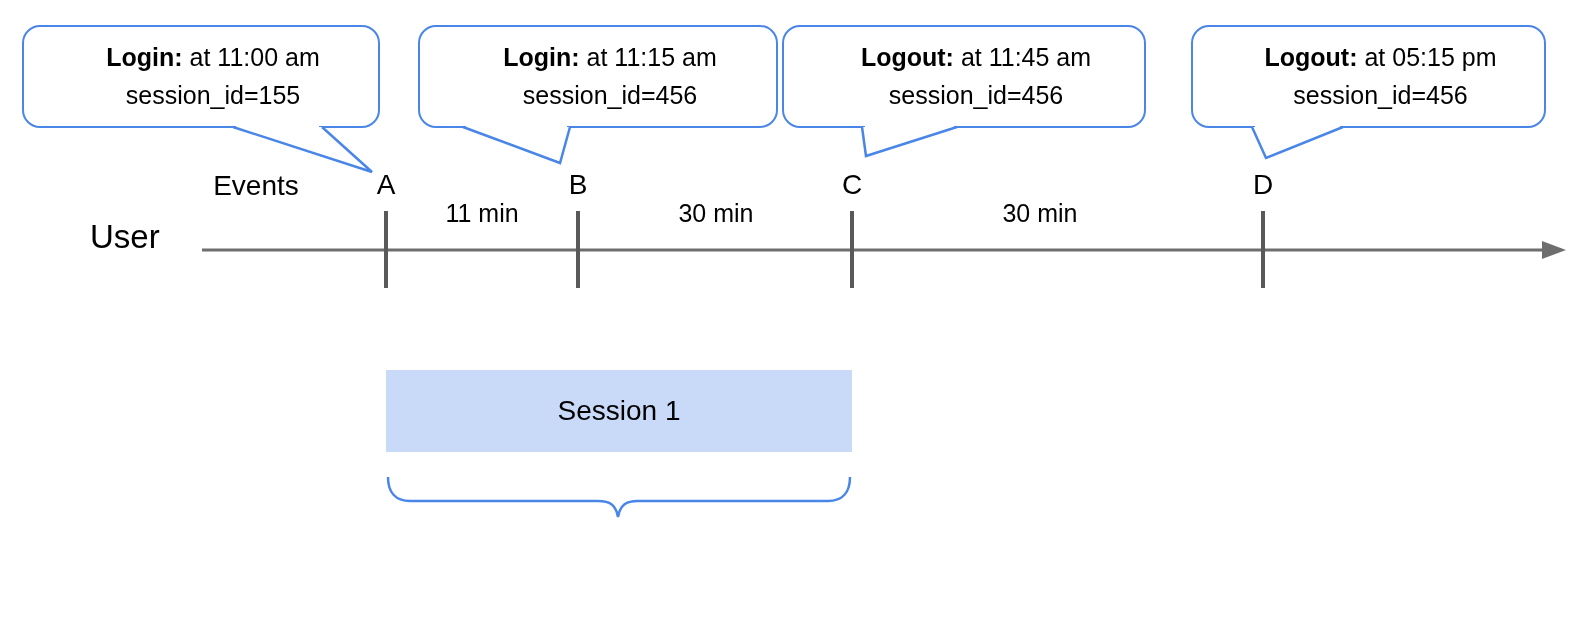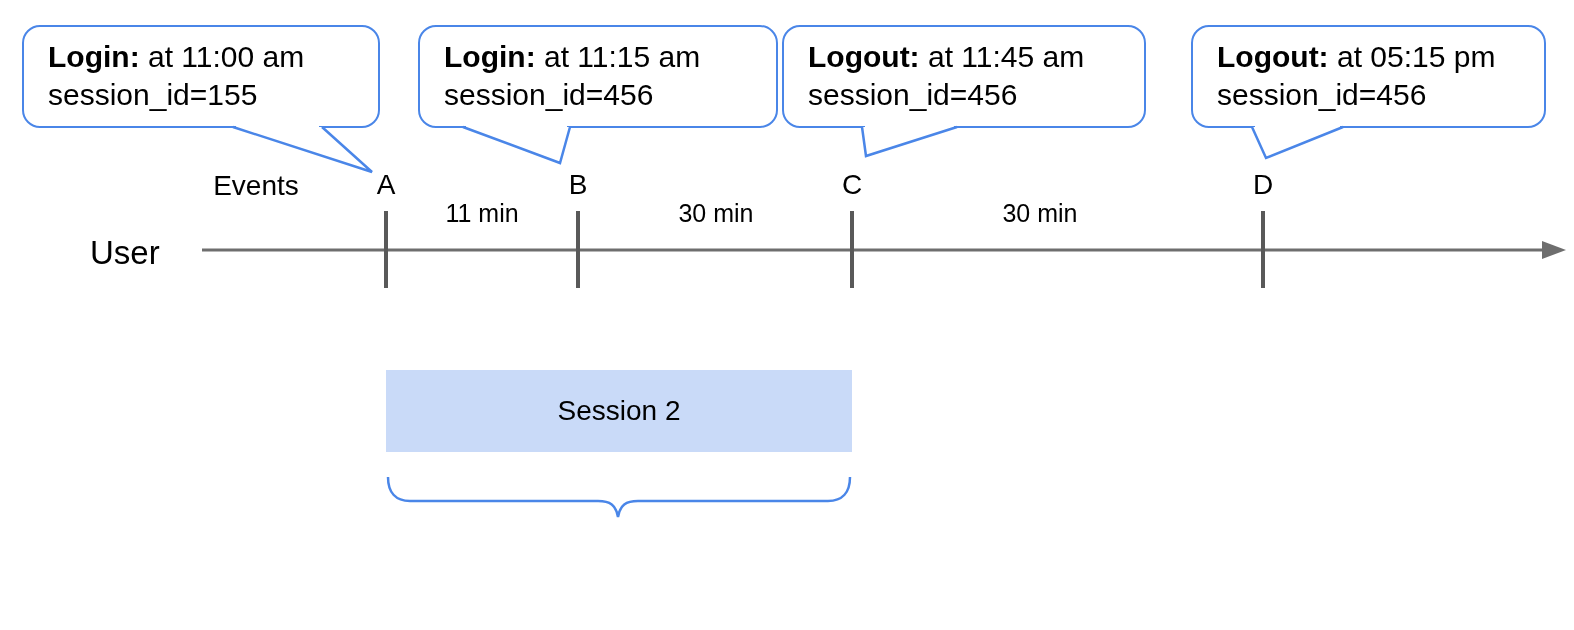--- a/index.html
+++ b/index.html
@@ -22,10 +22,11 @@
     z-index:1;
   }
   .callout-line{
-    font-size:30px;
+    font-size:25px;
     line-height:38px;
     white-space:pre;
     padding-left:24px;
+    text-align:center;
   }
   .callout-line:first-child{padding-top:11px;}
   .bold{font-weight:700;}

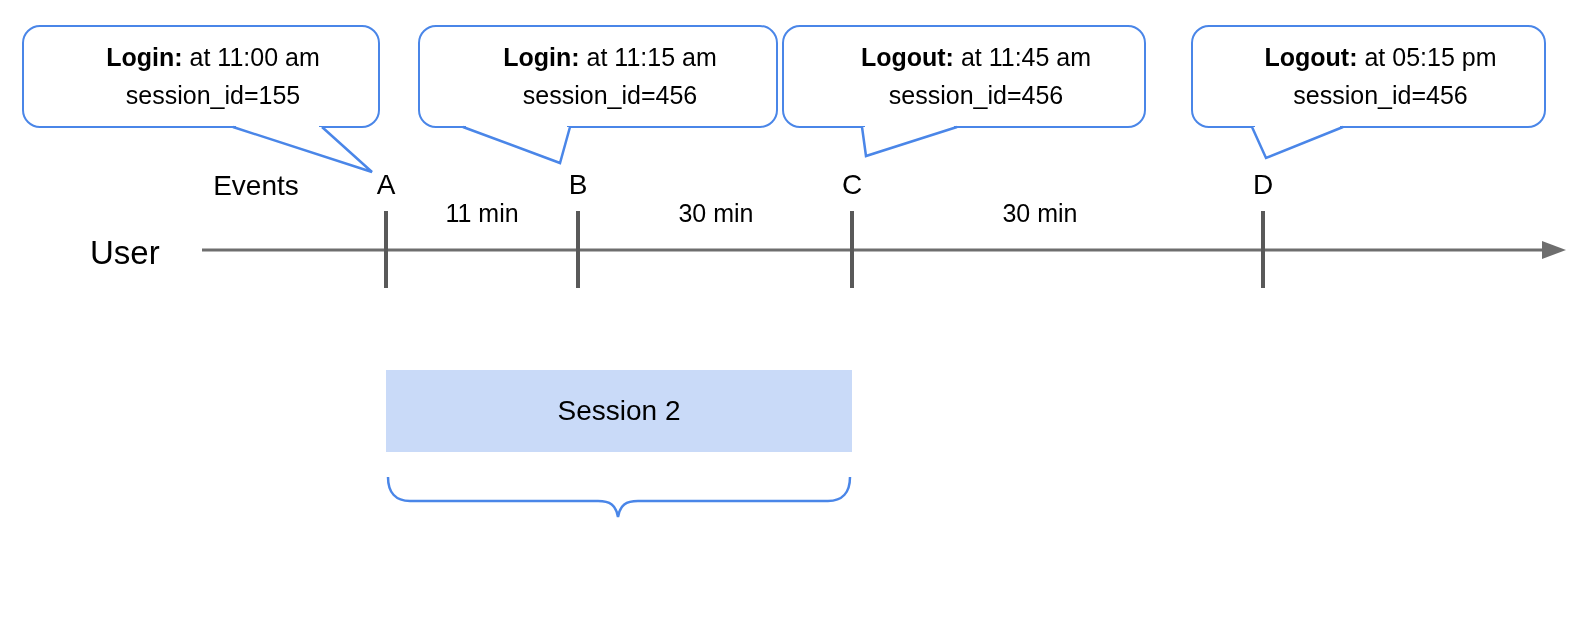--- a/index.html
+++ b/index.html
@@ -33,7 +33,7 @@
   
   .lbl{position:absolute;white-space:nowrap;z-index:2;}
   .events-label{left:168px;top:170px;width:96px;text-align:center;font-size:28px;margin-left:40px;}
-  .user-label{left:90px;top:234px;font-size:33px;}
+  .user-label{left:90px;top:218px;font-size:33px;}
   .event-letter{top:169px;width:44px;text-align:center;font-size:28px;}
   .interval{top:199px;width:110px;text-align:center;font-size:25px;}
   

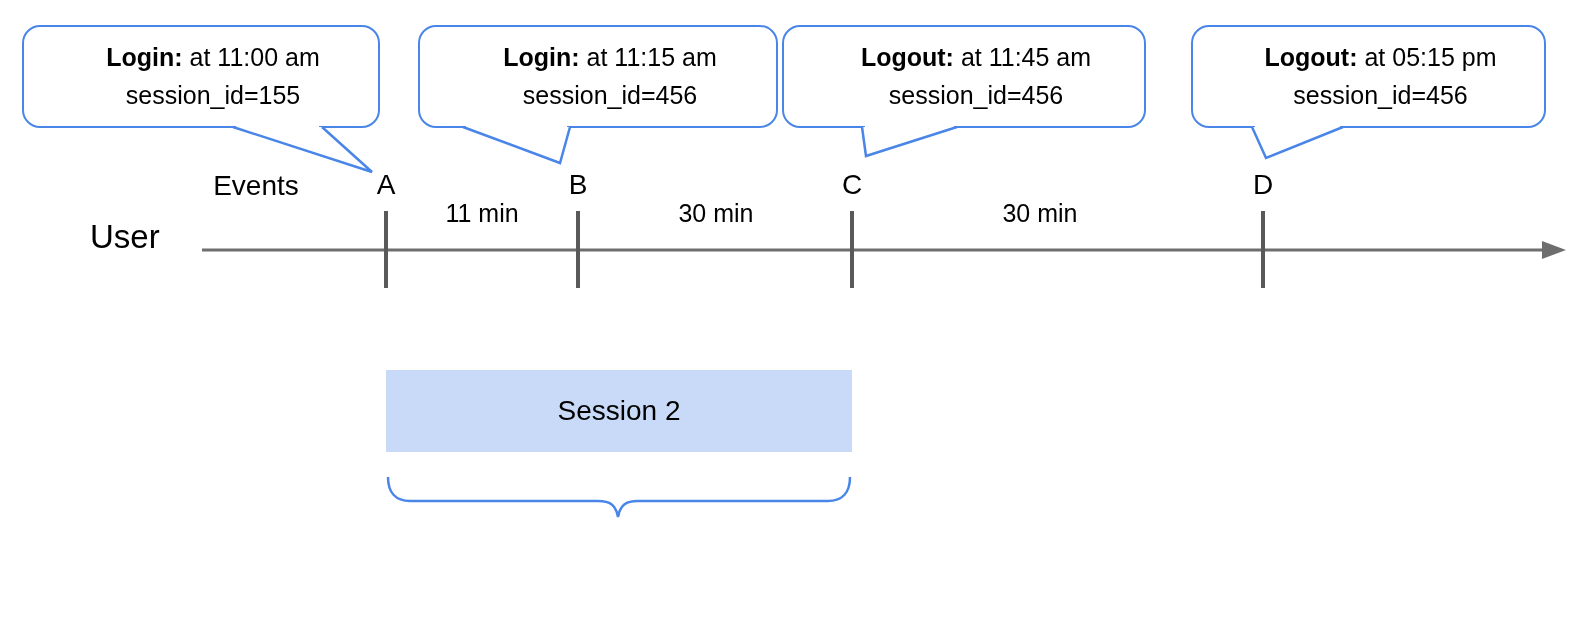--- a/index.html
+++ b/index.html
@@ -97,7 +97,7 @@
   <div class="lbl user-label">User</div>
 
   <div class="session-box">
-    <span>Session 2</span>
+    <span>Session 1</span>
   </div>
 
 

